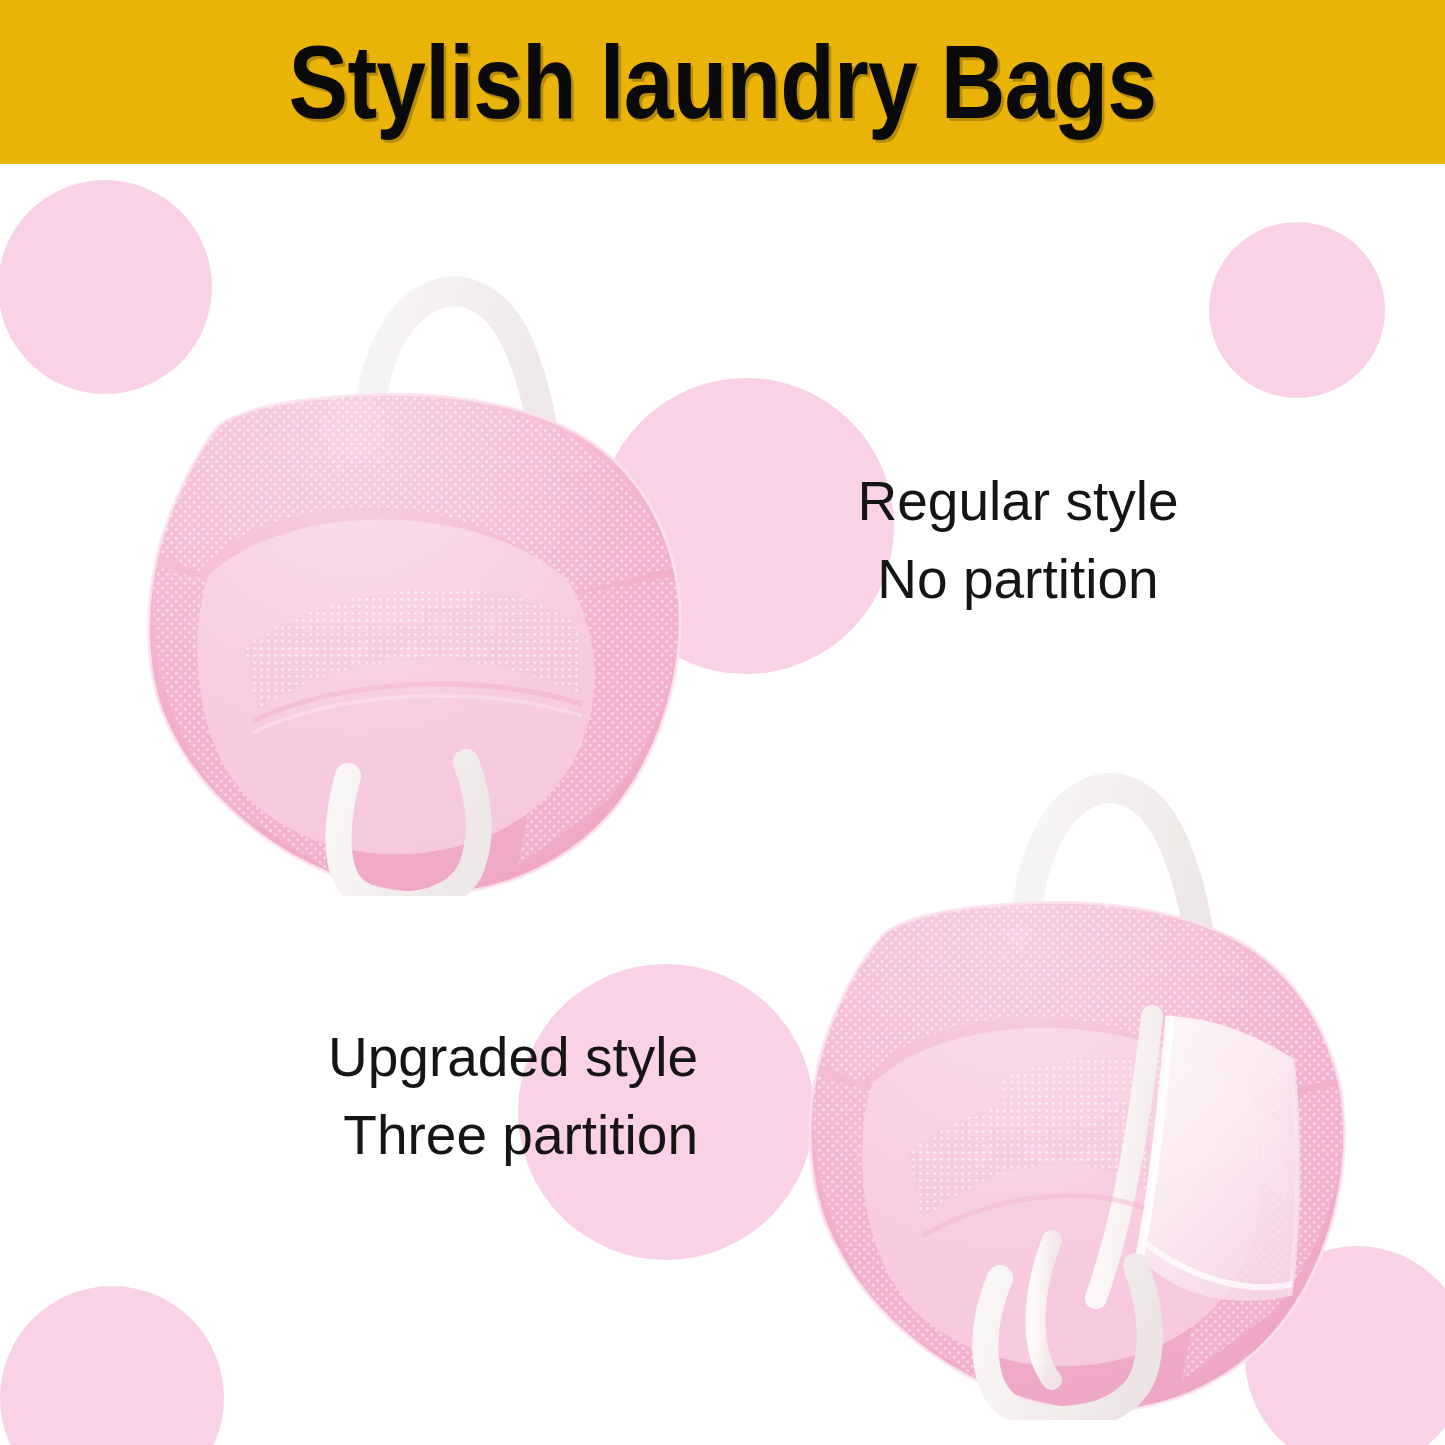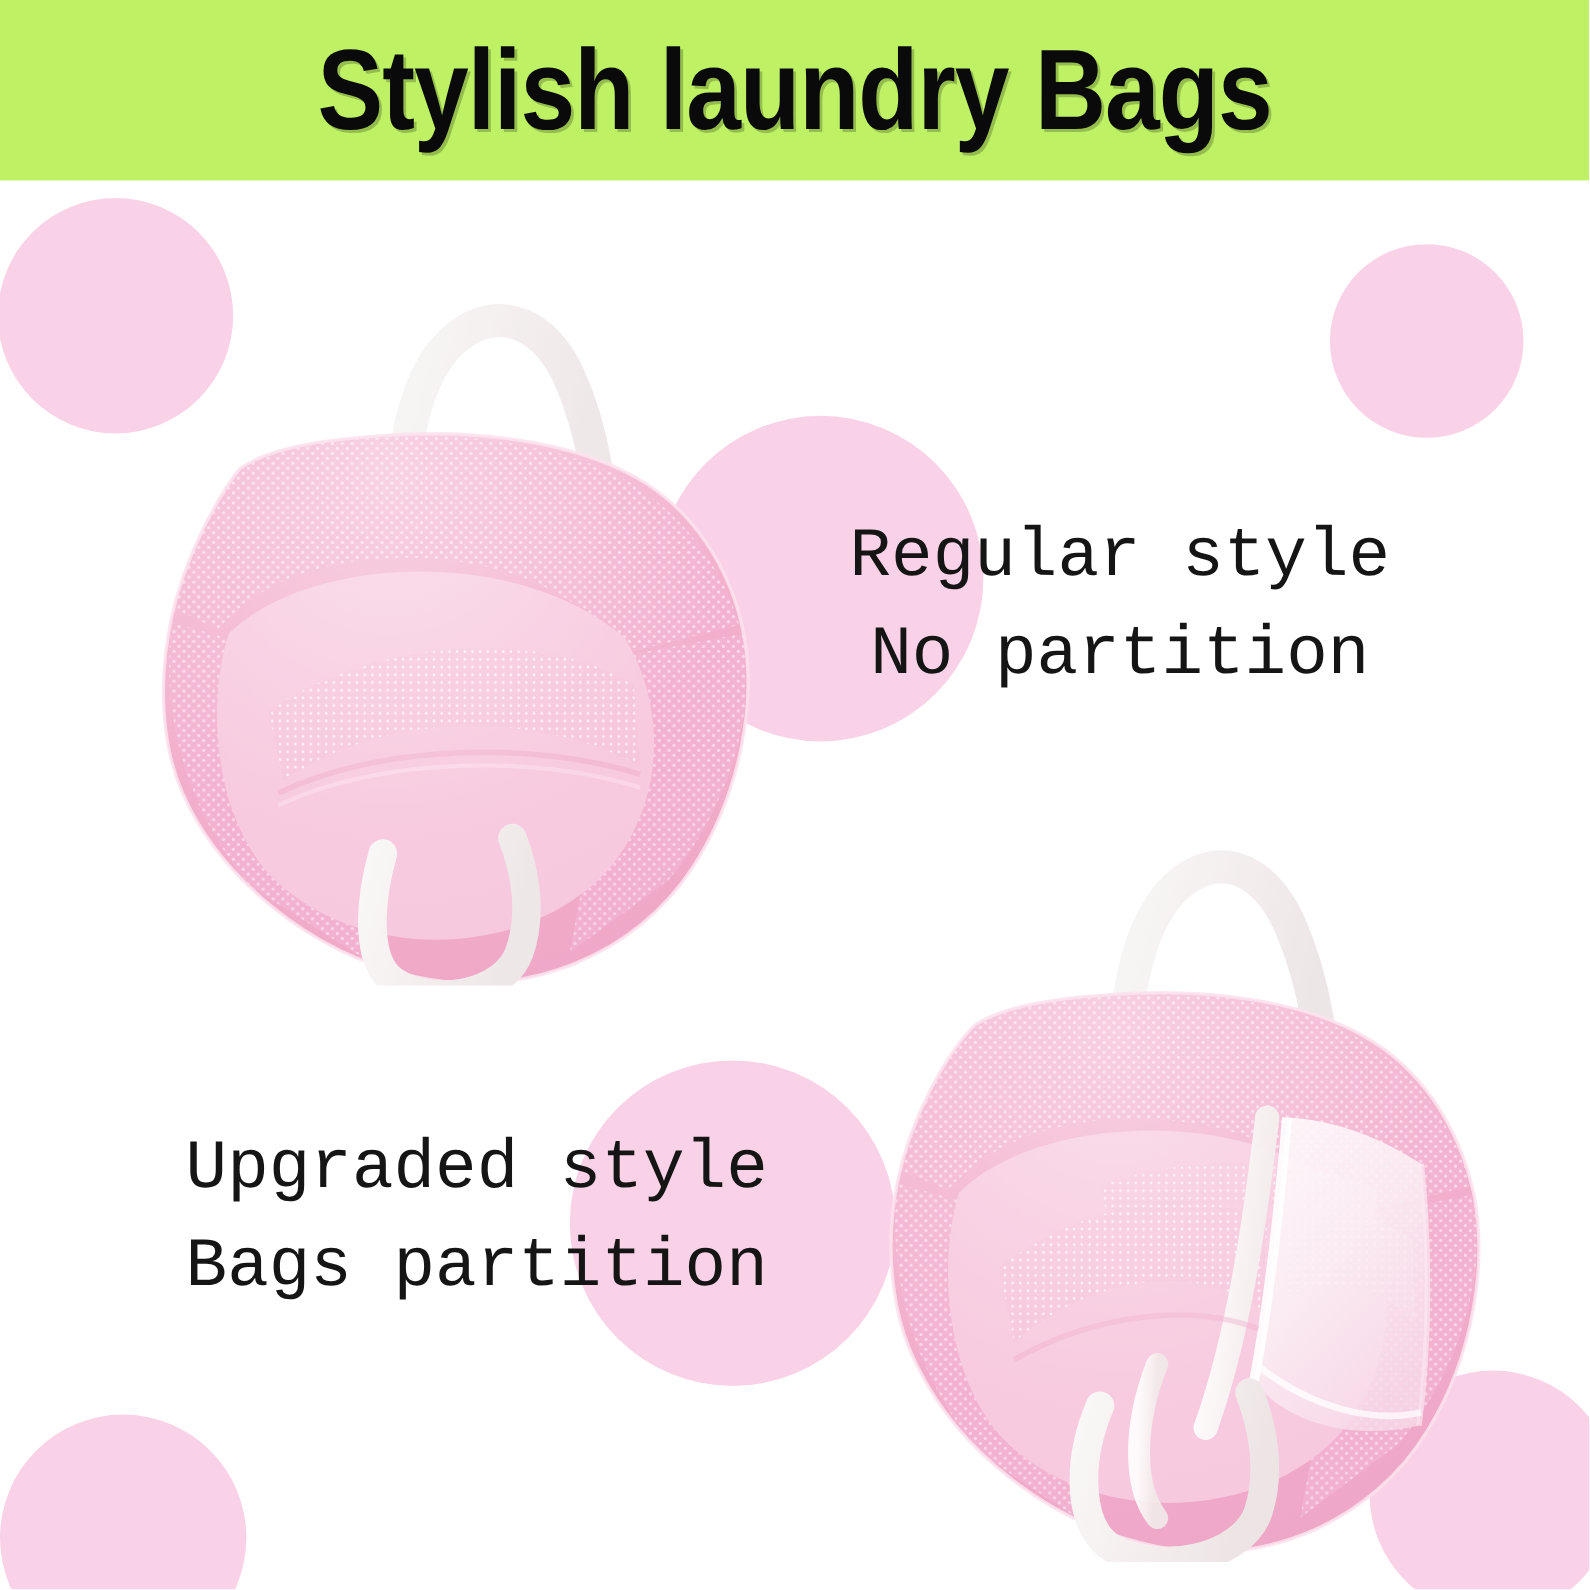--- a/index.html
+++ b/index.html
@@ -308,7 +308,7 @@
     <span class="line">Bags partition</span>
   </div>
 
-  <div class="header-band" style="background: #bef264;">
+  <div class="header-band" style="background: #eab308;">
     <div class="header-title" style="color: rgb(10, 10, 10);">Stylish laundry Bags</div>
   </div>
 

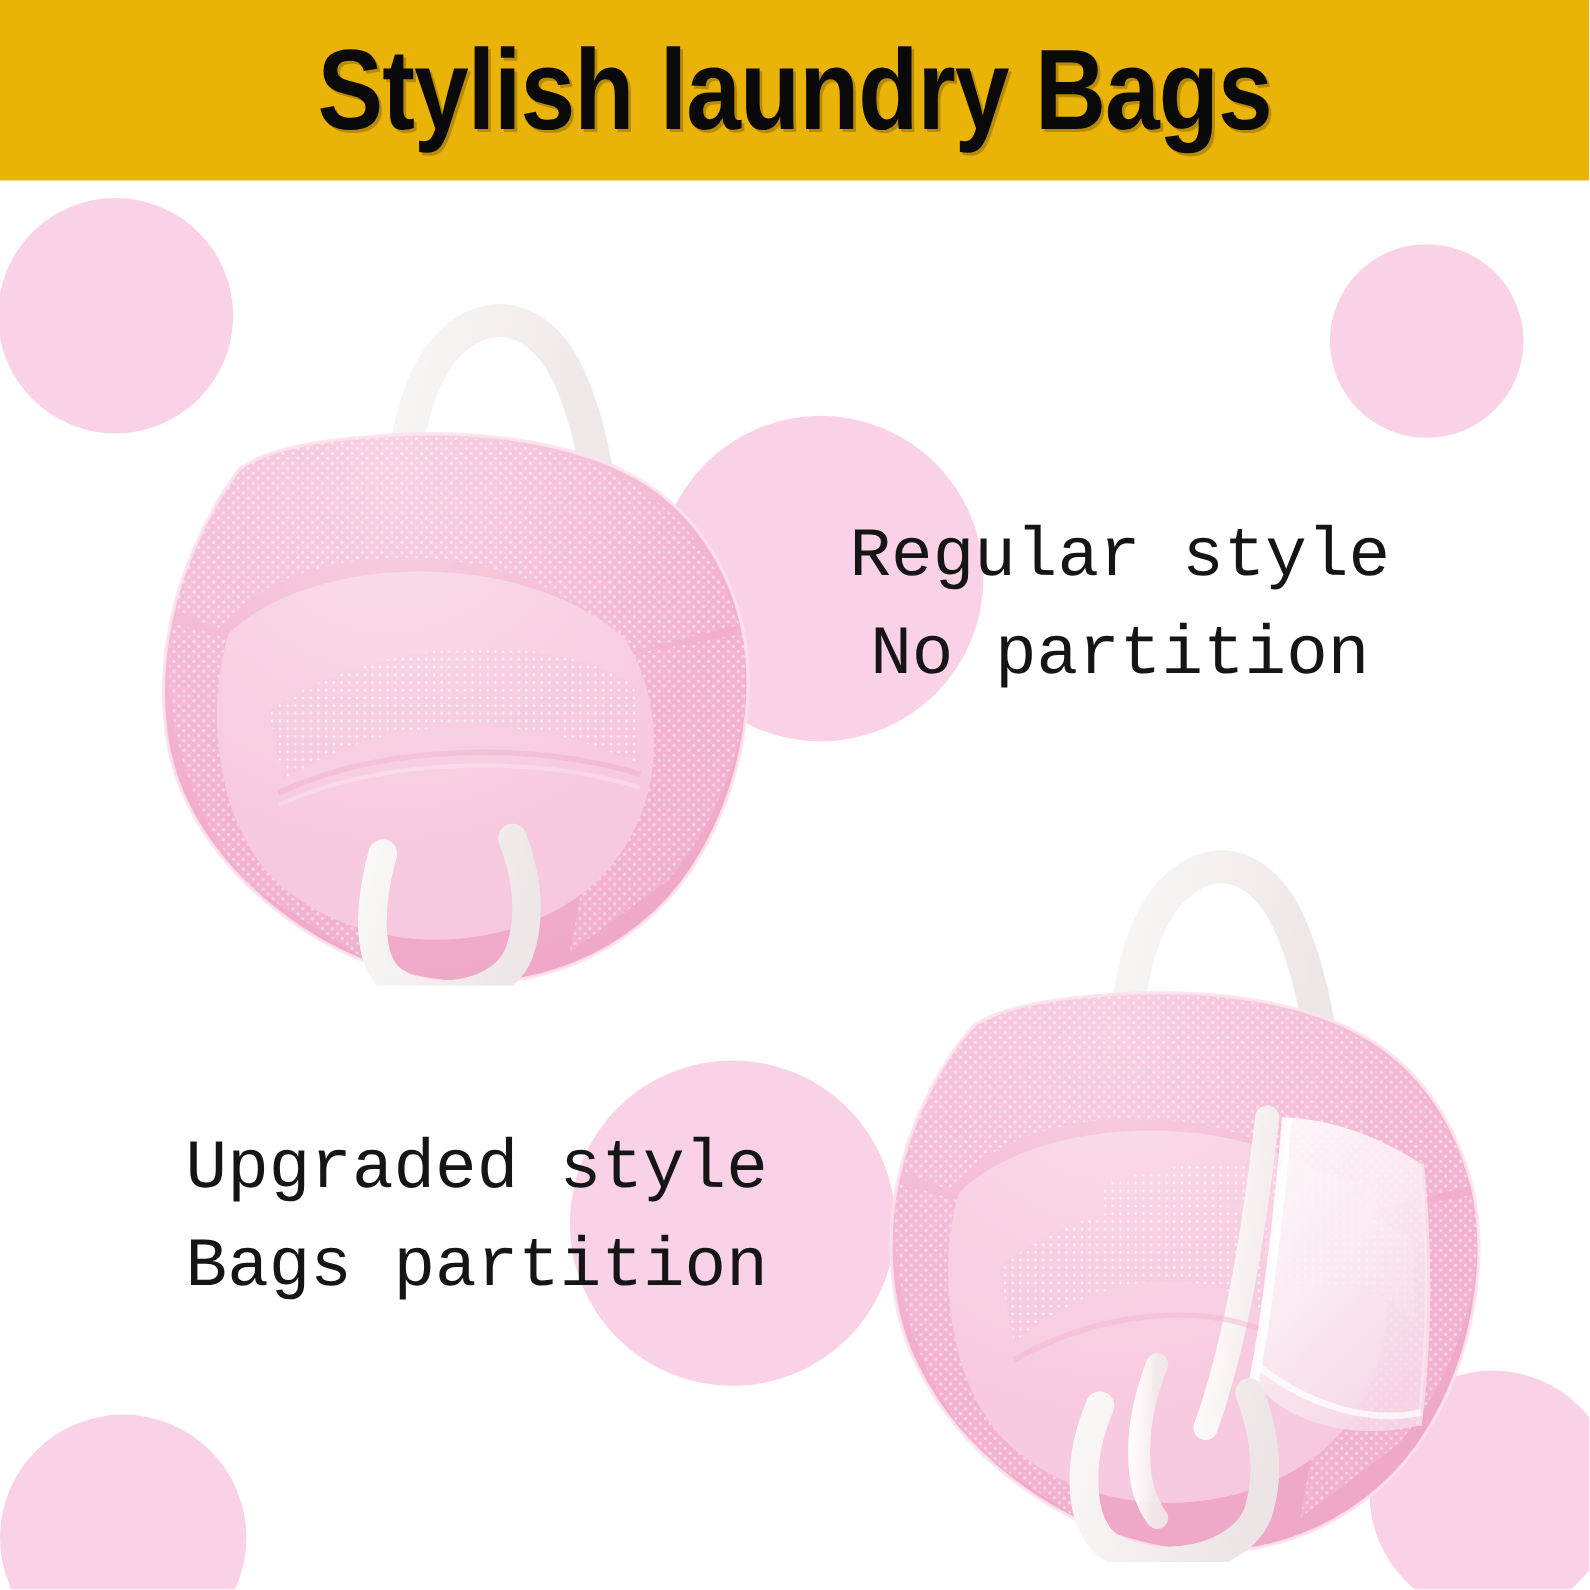--- a/index.html
+++ b/index.html
@@ -55,8 +55,8 @@
   .caption {
     position: absolute;
     z-index: 30;
-    font-family: Liberation Mono, monospace;
-    font-size: 63px;
+    font-family: Liberation Sans, sans-serif;
+    font-size: 55px;
     line-height: 1.42;
     color: #151515;
     white-space: nowrap;

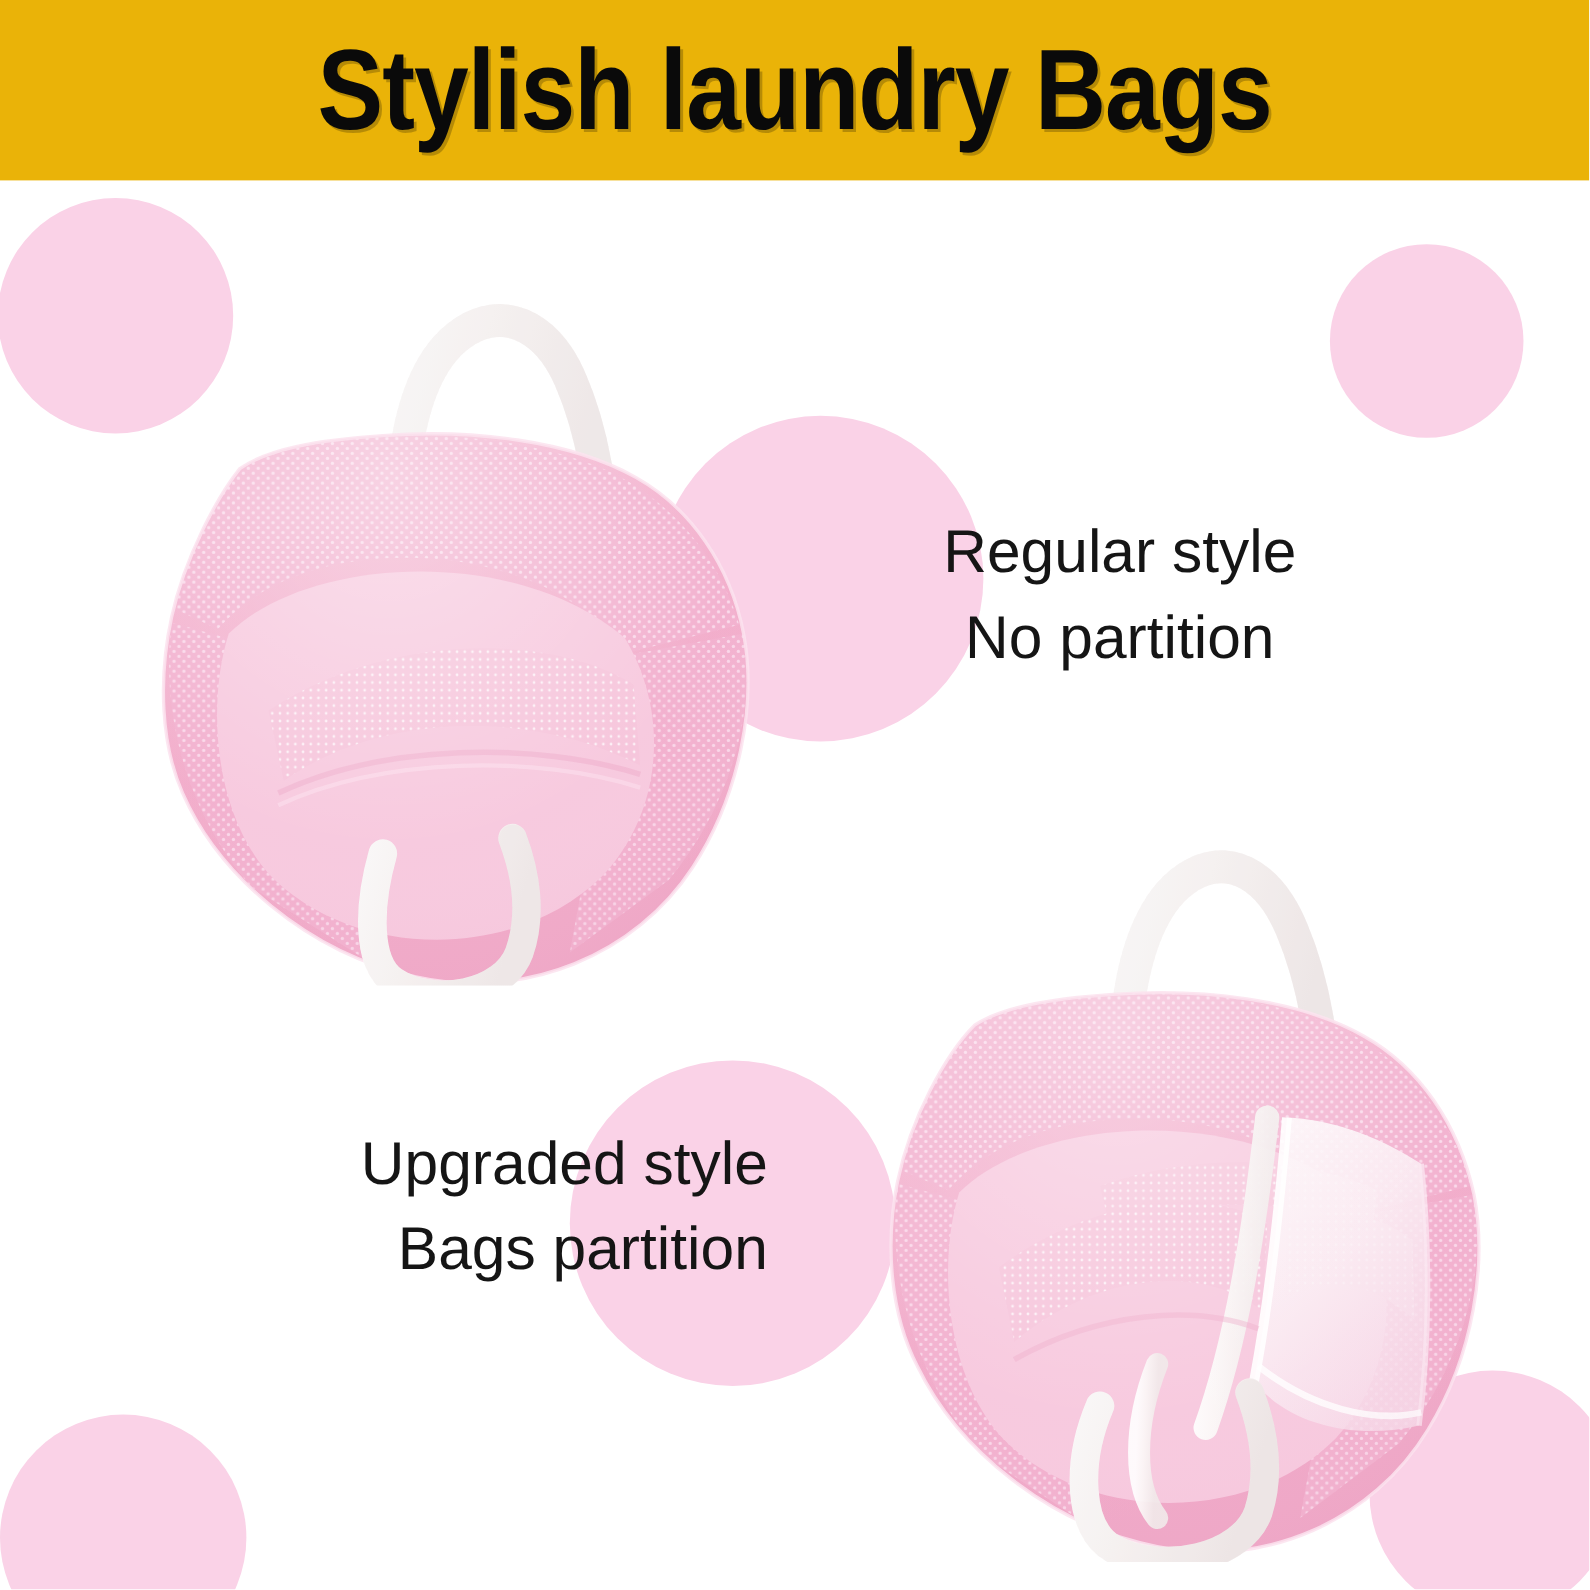--- a/index.html
+++ b/index.html
@@ -305,7 +305,7 @@
 
   <div class="caption left-cap" style="left:78px; top:1018px; width:620px;">
     <span class="line">Upgraded style</span>
-    <span class="line">Bags partition</span>
+    <span class="line">Three partition</span>
   </div>
 
   <div class="header-band" style="background: #eab308;">

